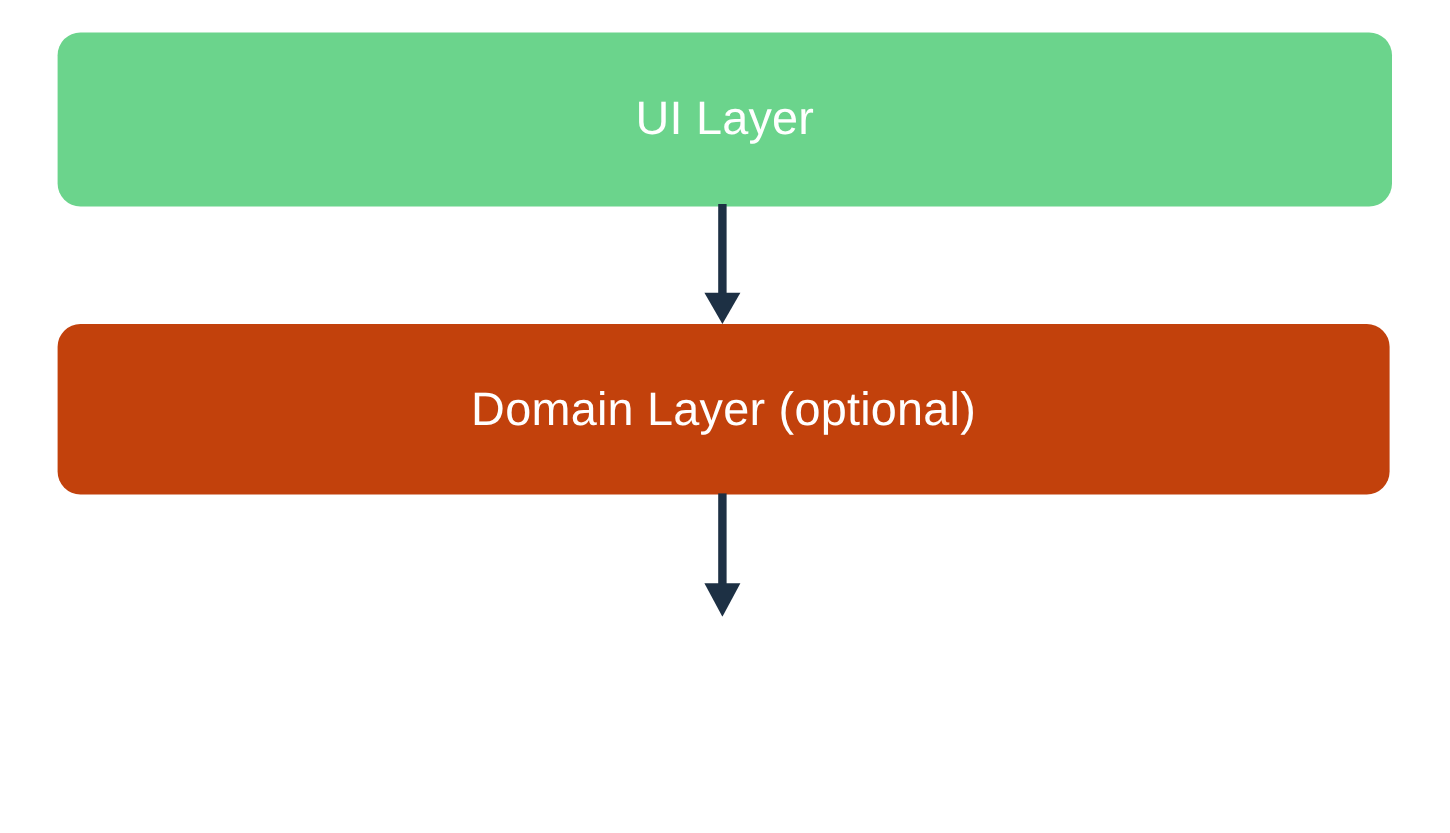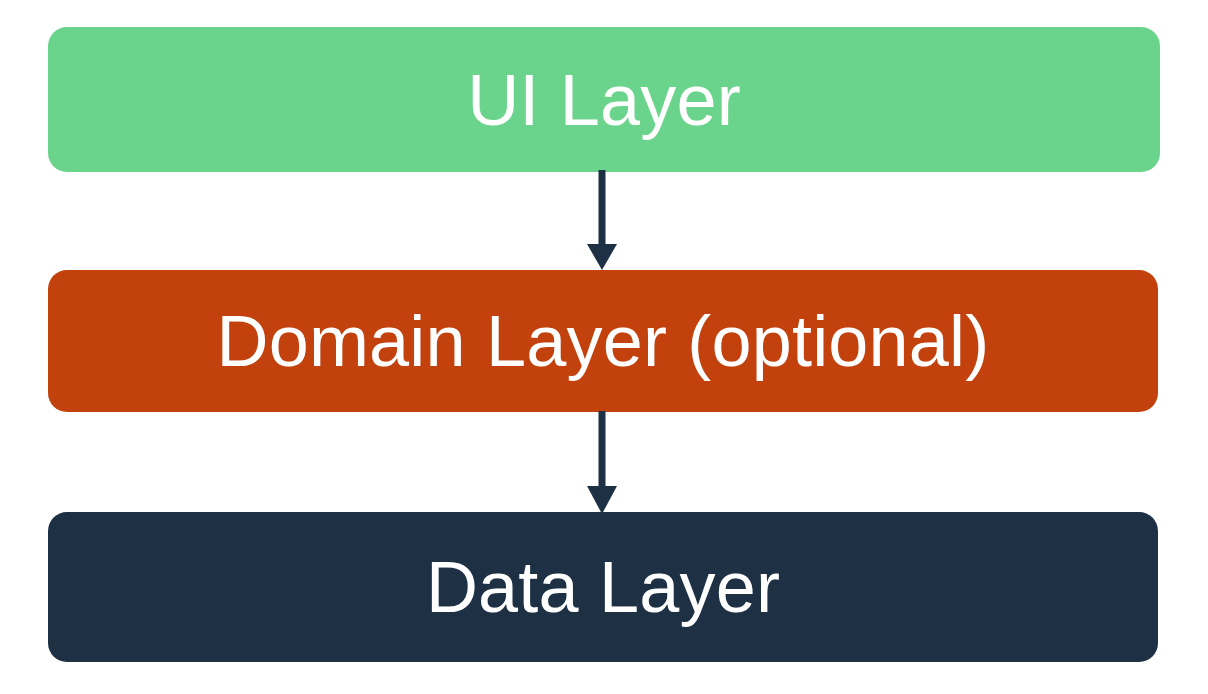--- a/index.html
+++ b/index.html
@@ -28,7 +28,7 @@
   }
   .layer-label {
     font-family: "Liberation Sans", sans-serif;
-    font-size: 72px;
+    font-size: 39px;
     font-weight: 400;
     letter-spacing: 0.2px;
     line-height: 1;

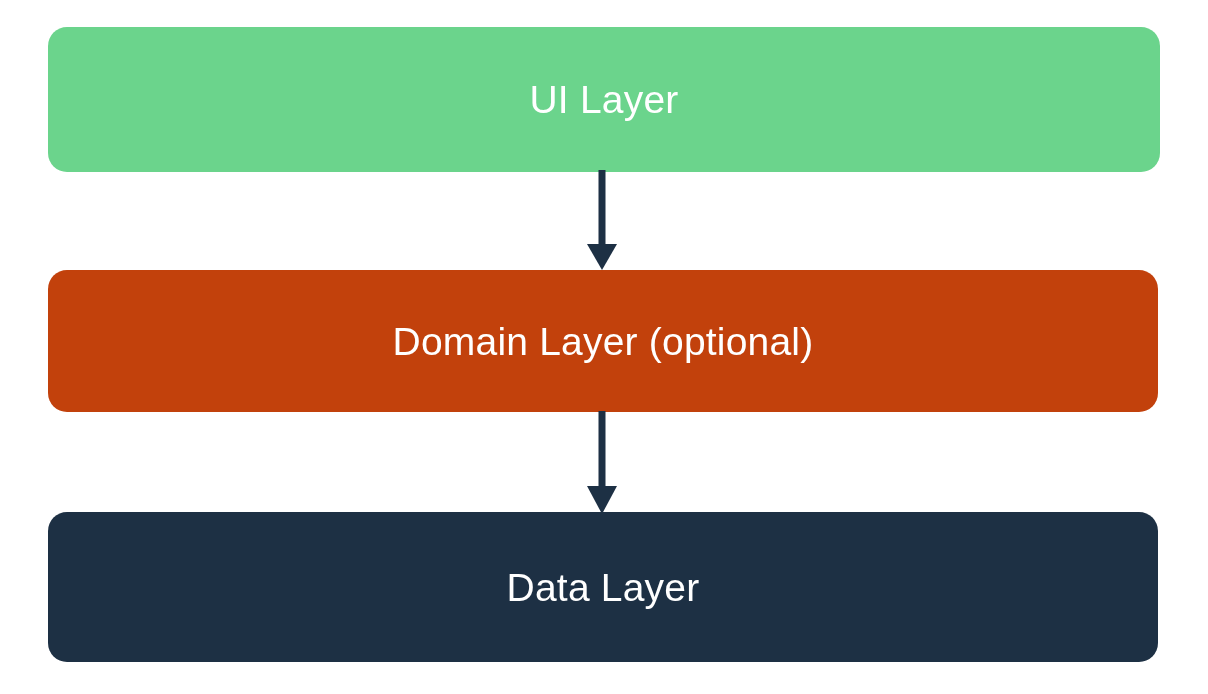--- a/index.html
+++ b/index.html
@@ -102,9 +102,6 @@
     </svg>
   </div>
 
-  <div class="layer-box" id="box-data" style="background:#1D3044;">
-    <span class="layer-label" style="color:#ffffff;">Data Layer</span>
-  </div>
 
 </div>
 

